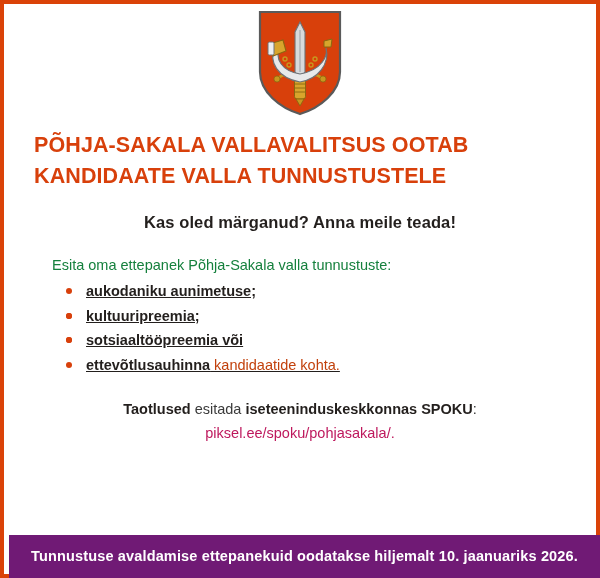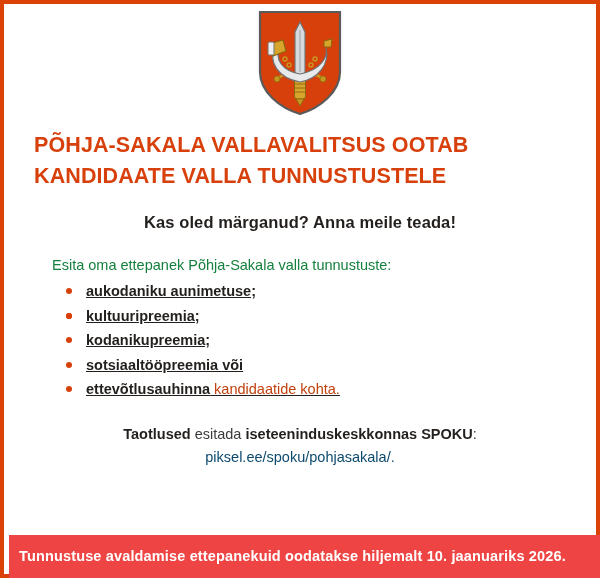--- a/index.html
+++ b/index.html
@@ -189,7 +189,7 @@
         <span class="dot"></span><span>kultuuripreemia;</span><span class="reg"></span>
       </li>
       <li>
-        <span class="dot"></span><span>kodanikupreemia;</span><span class="reg"></span>
+        <span class="dot"></span><span class="reg"></span>
       </li>
       <li>
         <span class="dot"></span><span>sotsiaaltööpreemia või</span><span class="reg"></span>

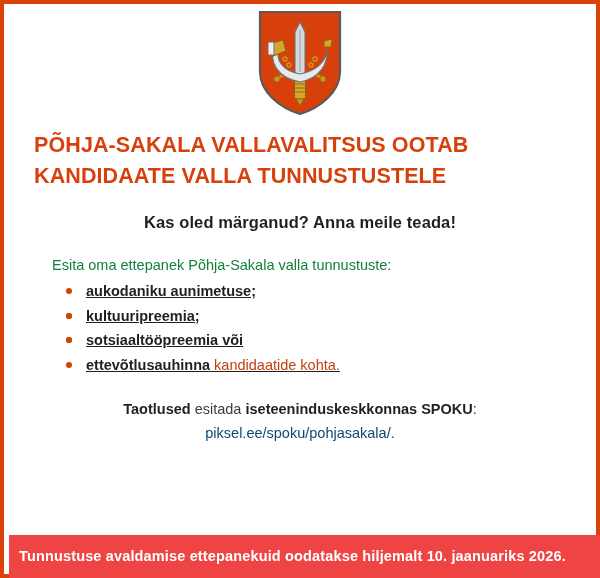--- a/index.html
+++ b/index.html
@@ -109,7 +109,7 @@
   .apply .url {
     display: block;
     font-weight: normal;
-    color: #0c4a6e;
+    color: #be185d;
     margin-top: 1px;
   }
   

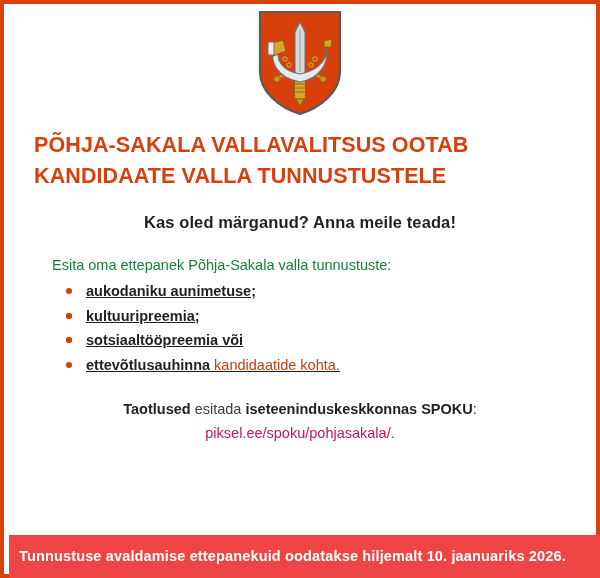--- a/index.html
+++ b/index.html
@@ -119,11 +119,11 @@
     left: 5px;
     right: -4px;
     bottom: -4px;
-    background: #ef4444;
+    background: #701a75;
     color: #ffffff;
     font-size: 14.5px;
     font-weight: bold;
-    text-align: left;
+    text-align: center;
     padding: 13px 10px 14px 10px;
     box-sizing: border-box;
     letter-spacing: 0.15px;

